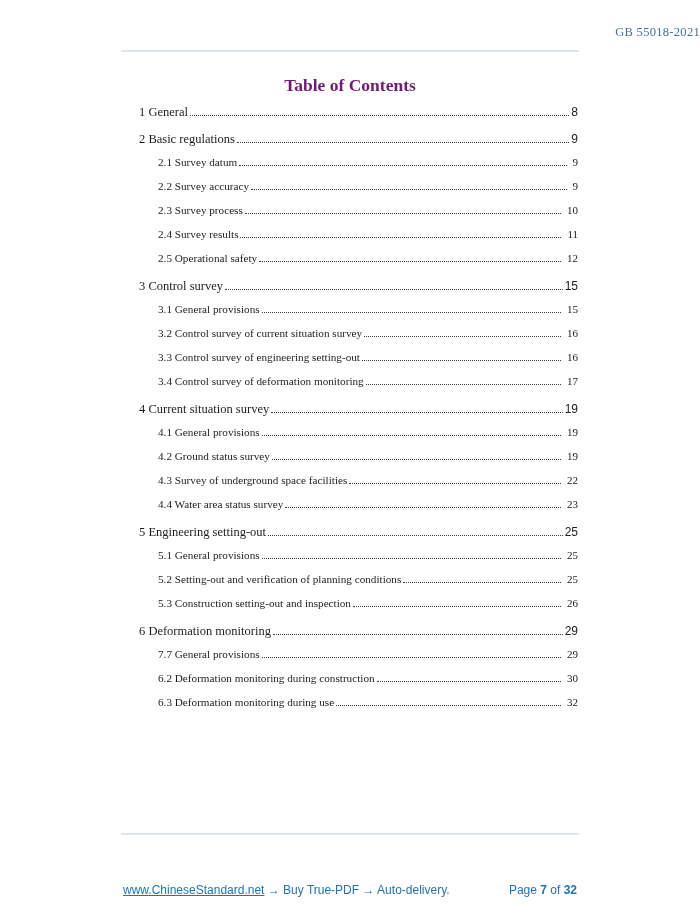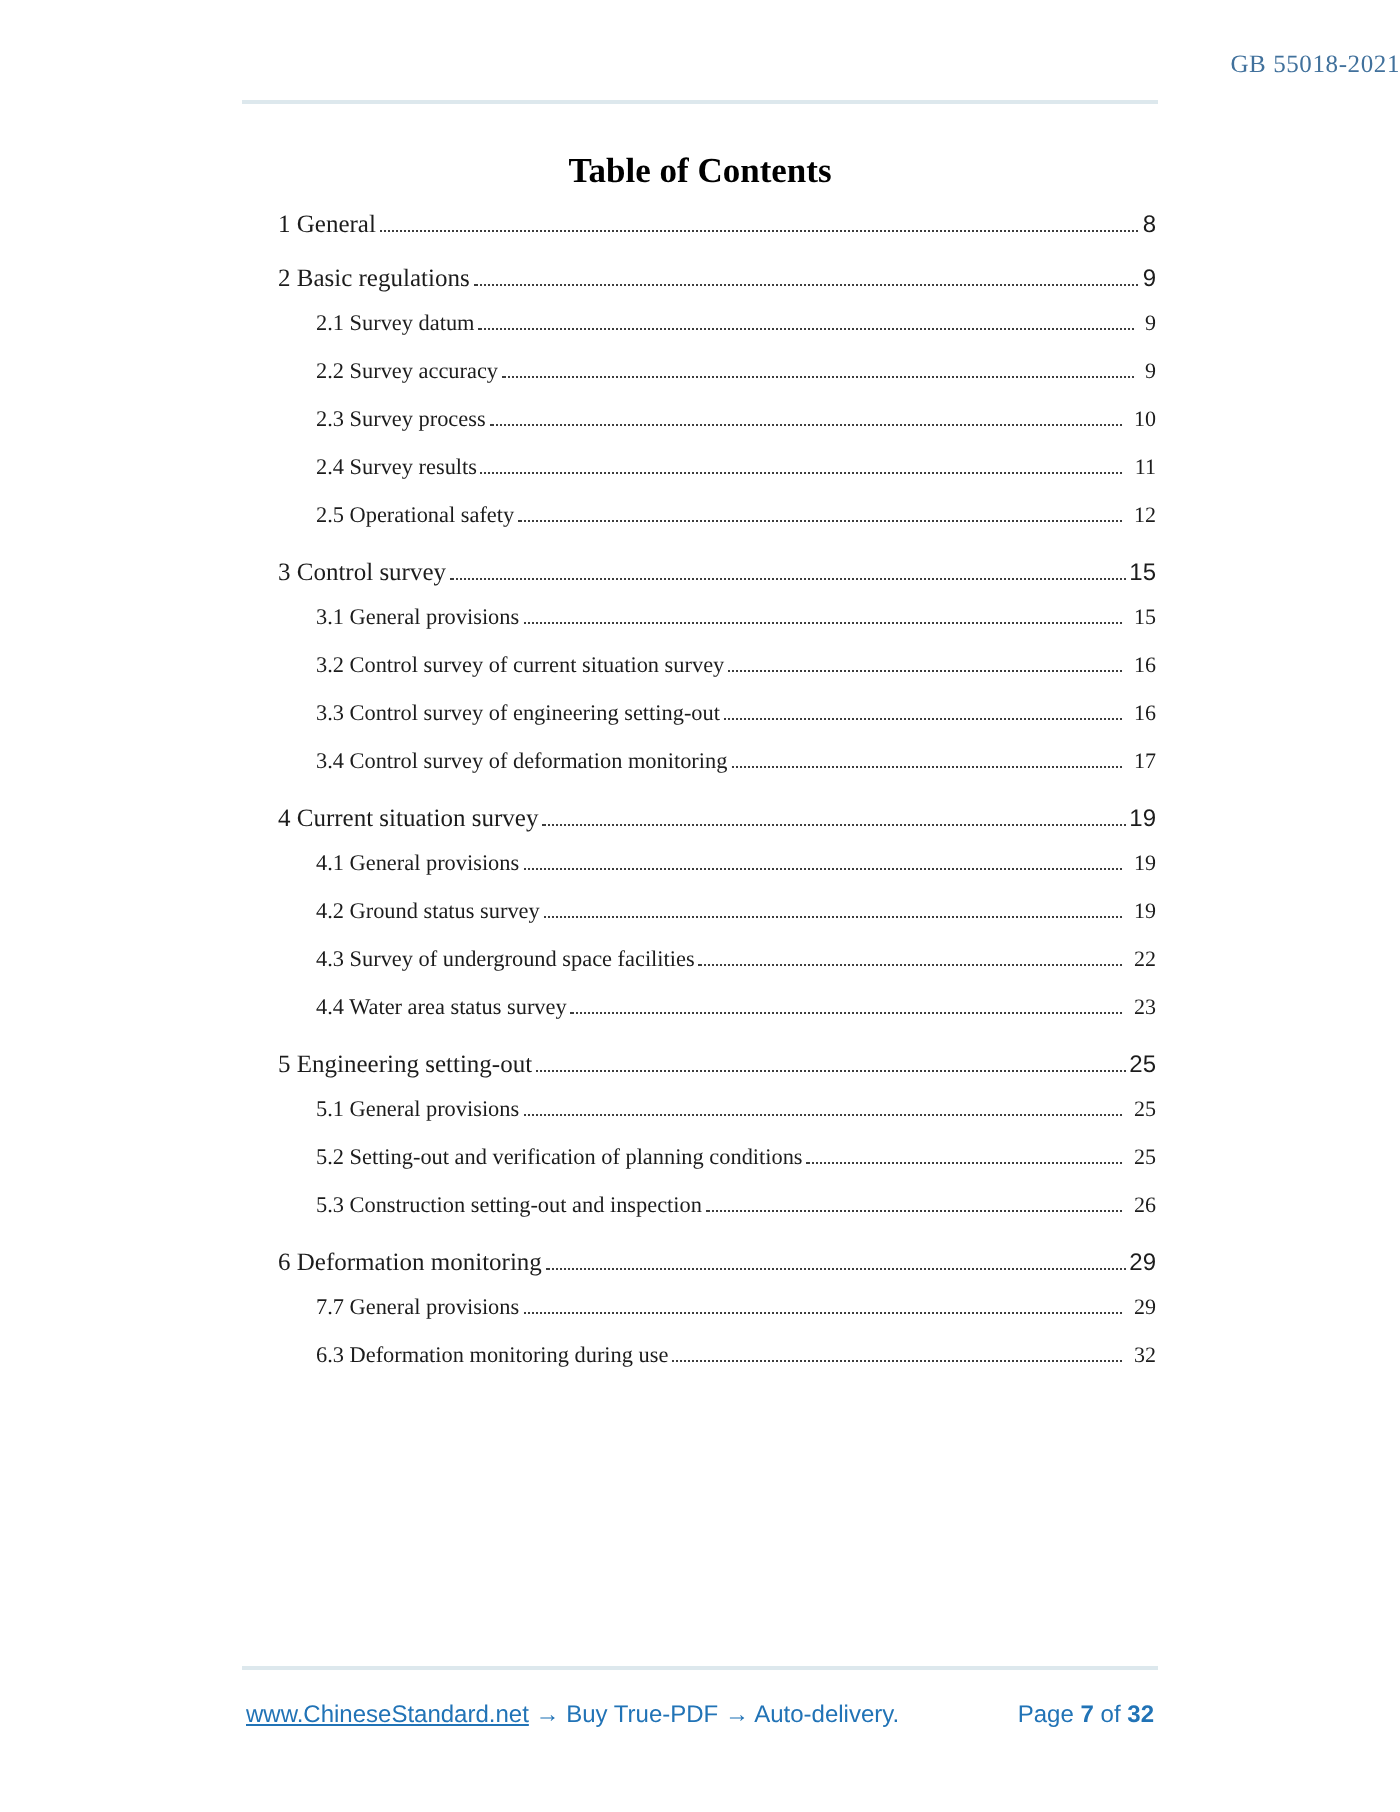--- a/index.html
+++ b/index.html
@@ -34,7 +34,7 @@
     font-size: 17.5px;
     line-height: 22px;
     font-weight: bold;
-    color: #000000;
+    color: #701a75;
   }
   .toc {
     margin: 9px 122px 0 123px;

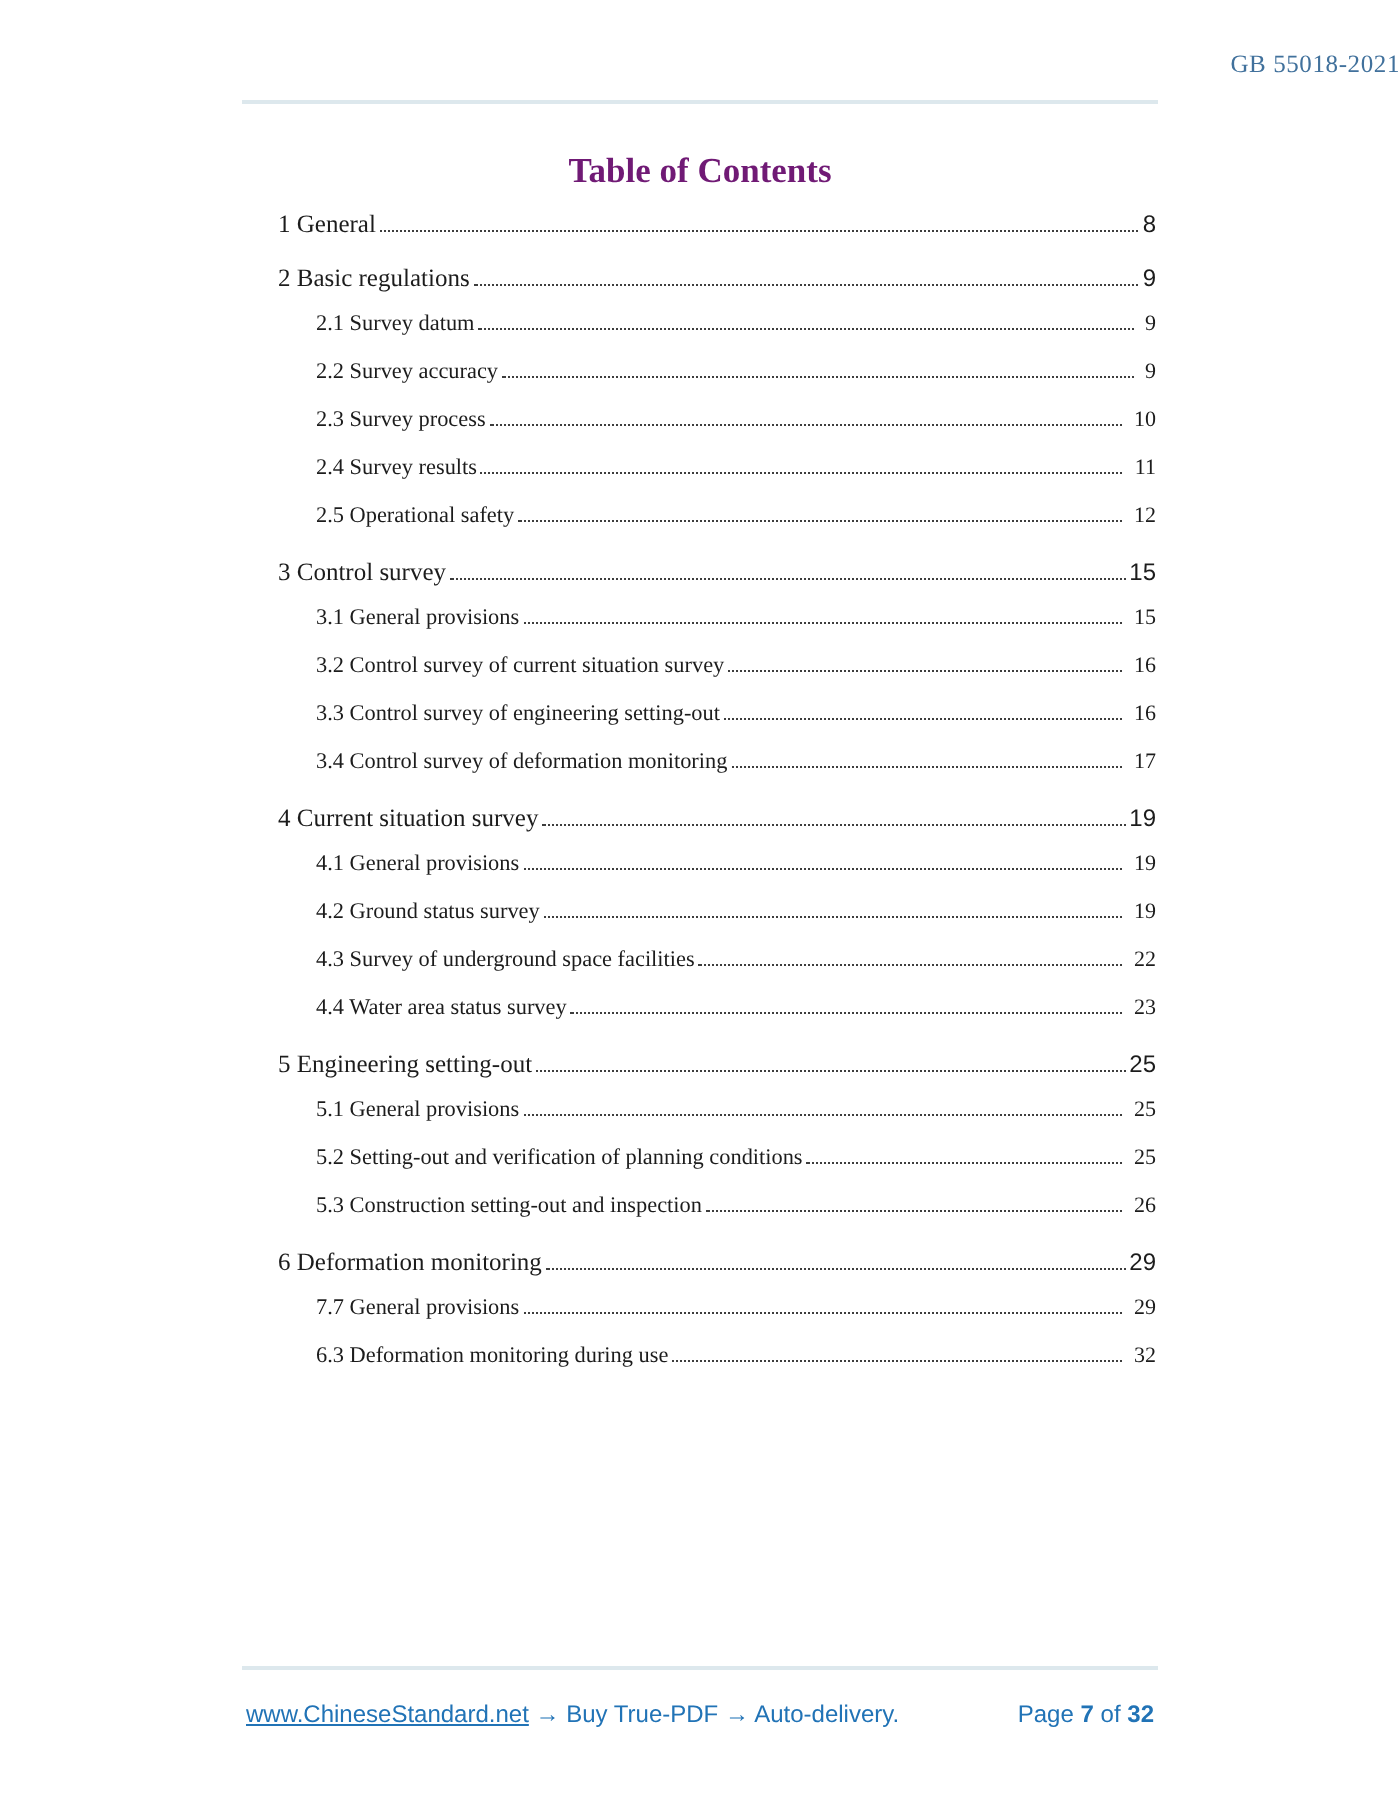--- a/index.html
+++ b/index.html
@@ -237,6 +237,11 @@
     <span class="toc-page">29</span>
   </div>
 
+  <div class="toc-row level2">
+    <span class="toc-label">6.2 Deformation monitoring during construction</span>
+    <span class="toc-leader"></span>
+    <span class="toc-page">30</span>
+  </div>
 
   <div class="toc-row level2">
     <span class="toc-label">6.3 Deformation monitoring during use</span>

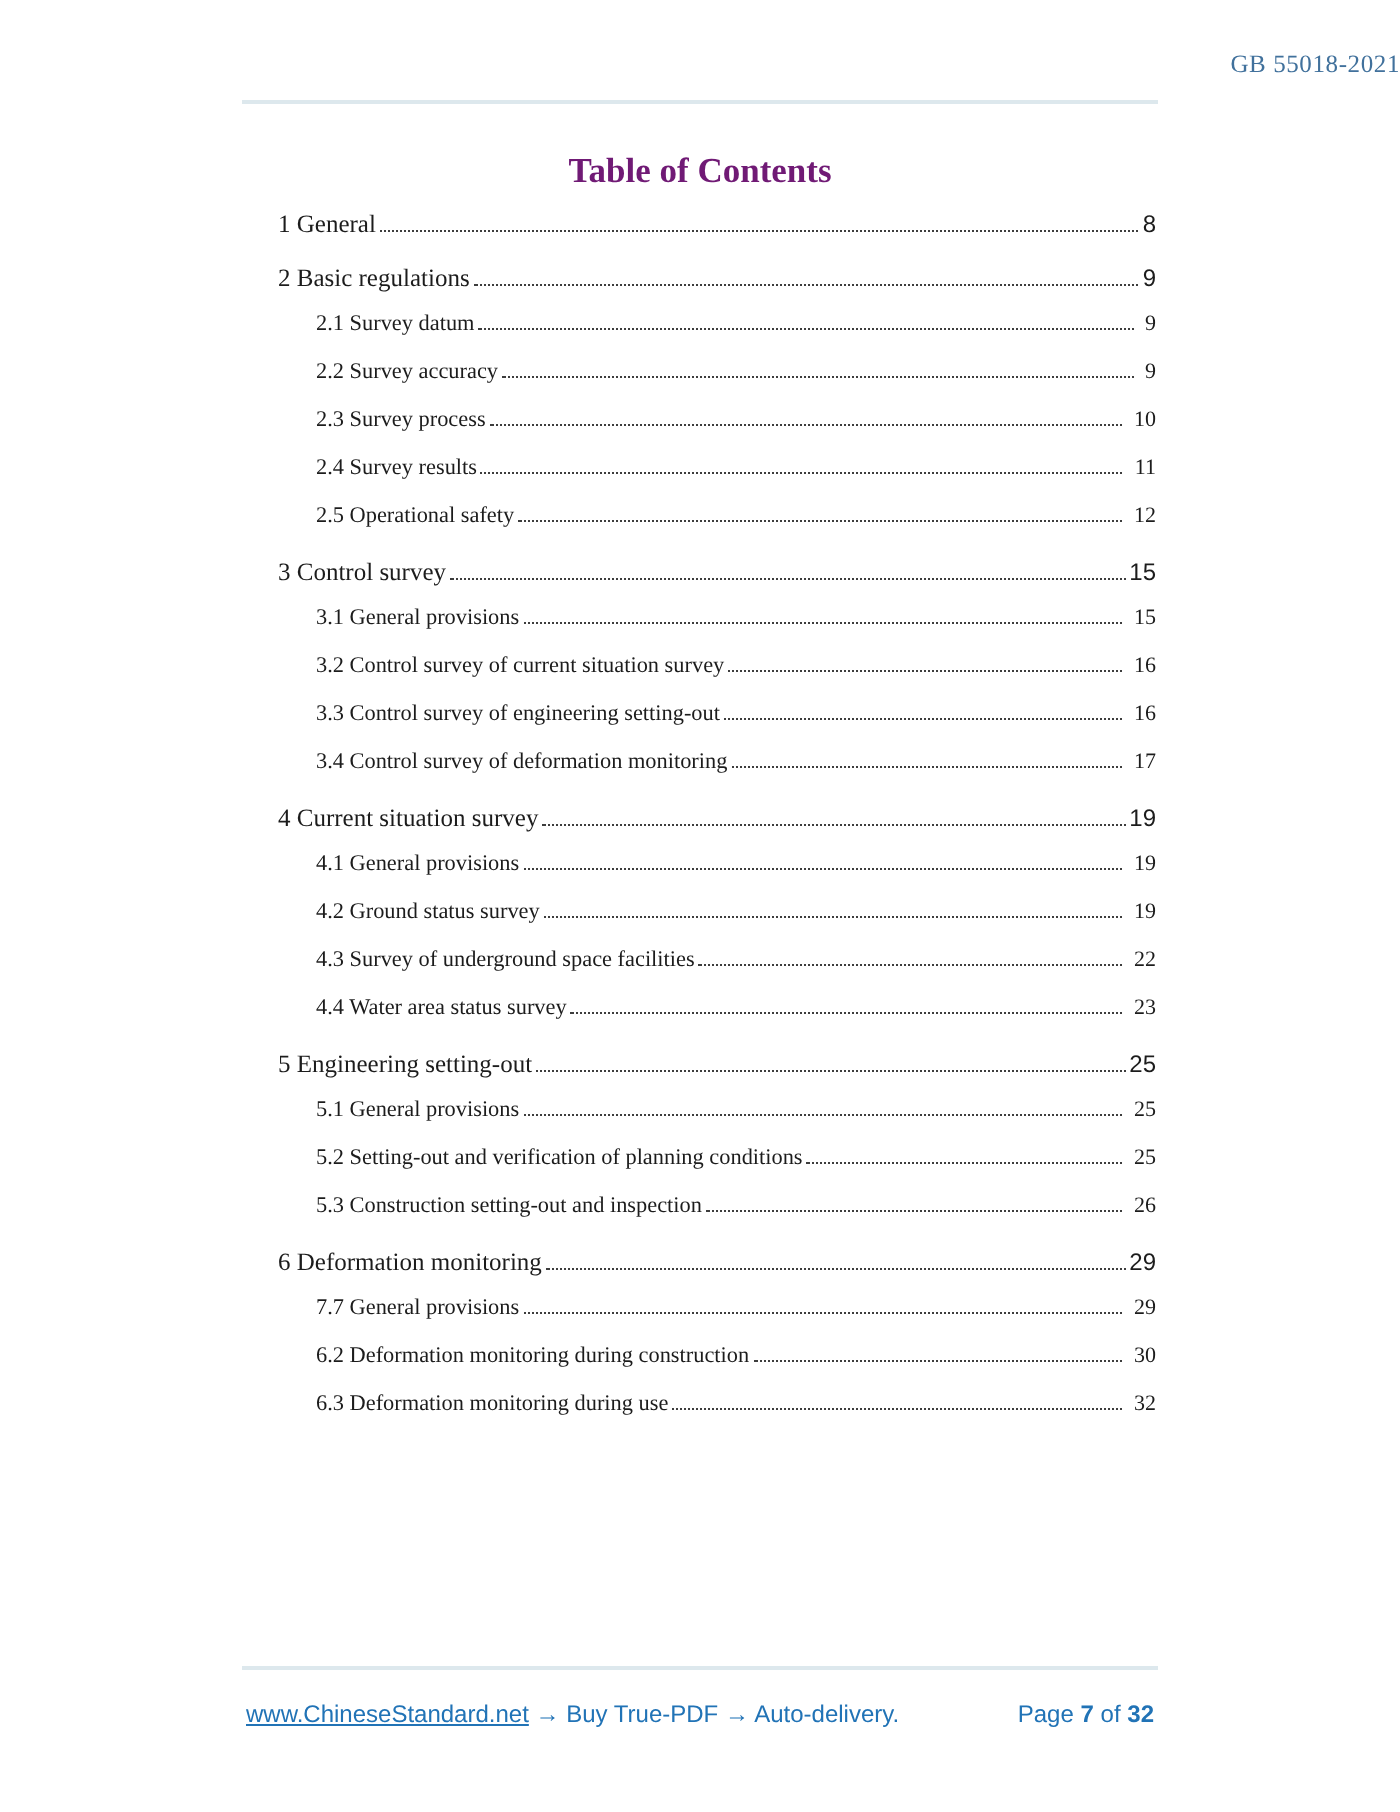--- a/index.html
+++ b/index.html
@@ -70,7 +70,7 @@
   }
   .footer {
     position: absolute;
-    left: 123px; right: 123px; top: 850px;
+    left: 123px; right: 123px; top: 883px;
     display: flex;
     justify-content: space-between;
     align-items: baseline;

